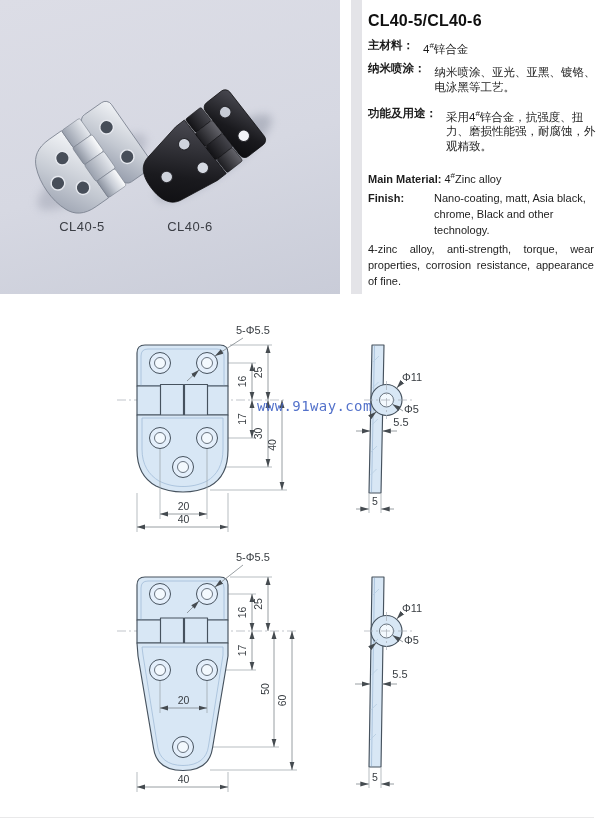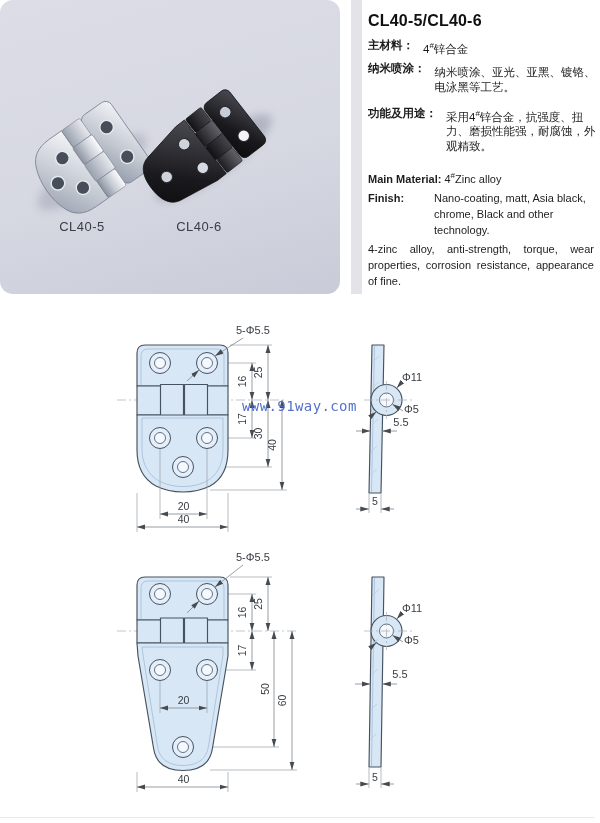--- a/index.html
+++ b/index.html
@@ -8,7 +8,7 @@
 
   
   #photo-panel{position:absolute;left:0;top:0;width:340px;height:294px;
-    background:linear-gradient(165deg,#dcdde6 0%,#d6d8e2 55%,#c9ccd8 100%);border-radius:13px;}
+    background:linear-gradient(165deg,#dcdde6 0%,#d6d8e2 55%,#c9ccd8 100%);}
   .photo-label{position:absolute;width:70px;text-align:center;font-size:13px;
     color:#3a3d44;letter-spacing:.5px;}
   #divider-strip{position:absolute;left:351px;top:0;width:11px;height:294px;background:#e4e4e8;}

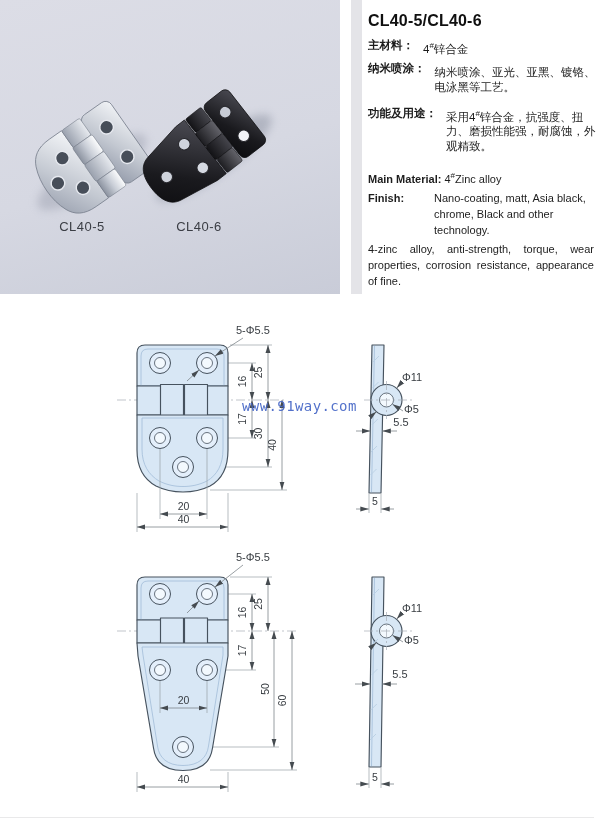--- a/index.html
+++ b/index.html
@@ -122,7 +122,7 @@
       </g>
     </svg>
     <div class="photo-label" style="left:47px;top:219px;">CL40-5</div>
-    <div class="photo-label" style="left:164px;top:219px;">CL40-6</div>
+    <div class="photo-label" style="left:155px;top:219px;">CL40-6</div>
   </div>
 
   <div id="divider-strip"></div>

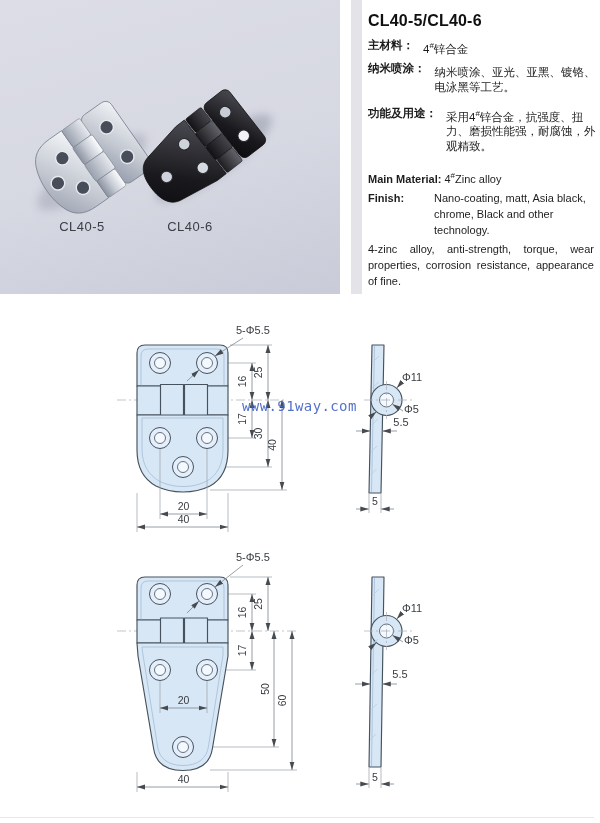--- a/index.html
+++ b/index.html
@@ -42,7 +42,7 @@
   .dim{font:10.5px "Liberation Sans",sans-serif;fill:#383d42;}
   .callout{font:11px "Liberation Sans",sans-serif;fill:#383d42;}
 
-  #watermark{position:absolute;left:242px;top:398px;font-family:"DejaVu Sans Mono",monospace;
+  #watermark{position:absolute;left:257px;top:398px;font-family:"DejaVu Sans Mono",monospace;
     font-size:14px;letter-spacing:.4px;color:#4566c6;opacity:.92;}
   #footer-line{position:absolute;left:0;top:817px;width:594px;height:1px;background:#e9e9ea;}
 </style>

